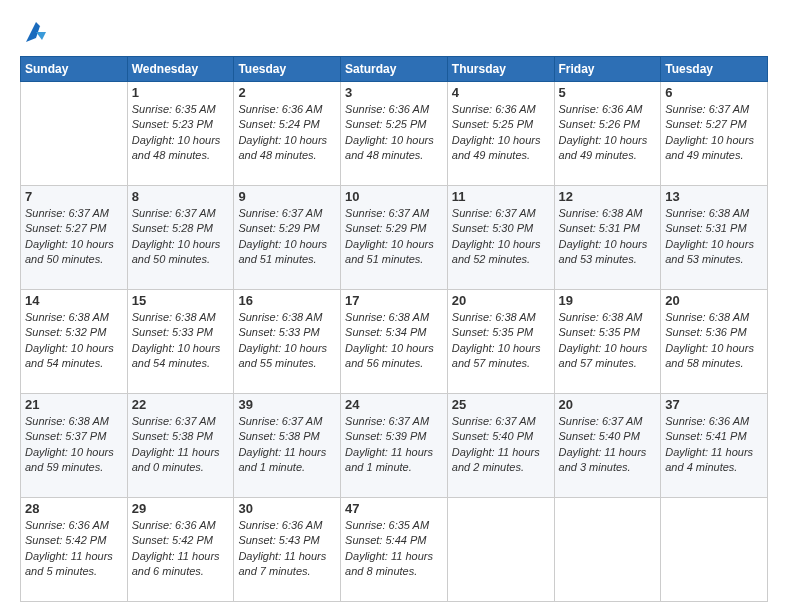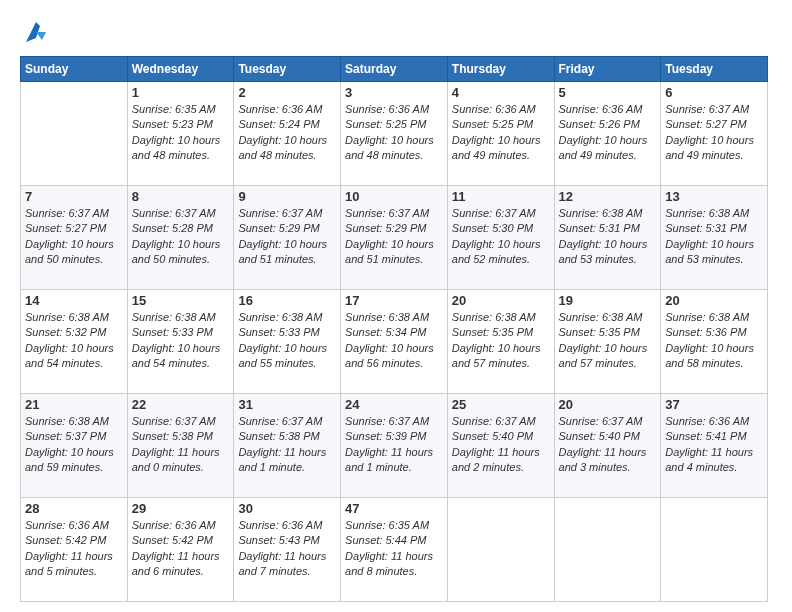--- a/index.html
+++ b/index.html
@@ -235,7 +235,7 @@
             <div class="day-info">Sunrise: 6:37 AM<br>Sunset: 5:38 PM<br>Daylight: 11 hours and 0 minutes.</div>
           </td>
           <td>
-            <span class="day-number">31</span>
+            <span class="day-number">39</span>
             <div class="day-info">Sunrise: 6:37 AM<br>Sunset: 5:38 PM<br>Daylight: 11 hours and 1 minute.</div>
           </td>
           <td>

